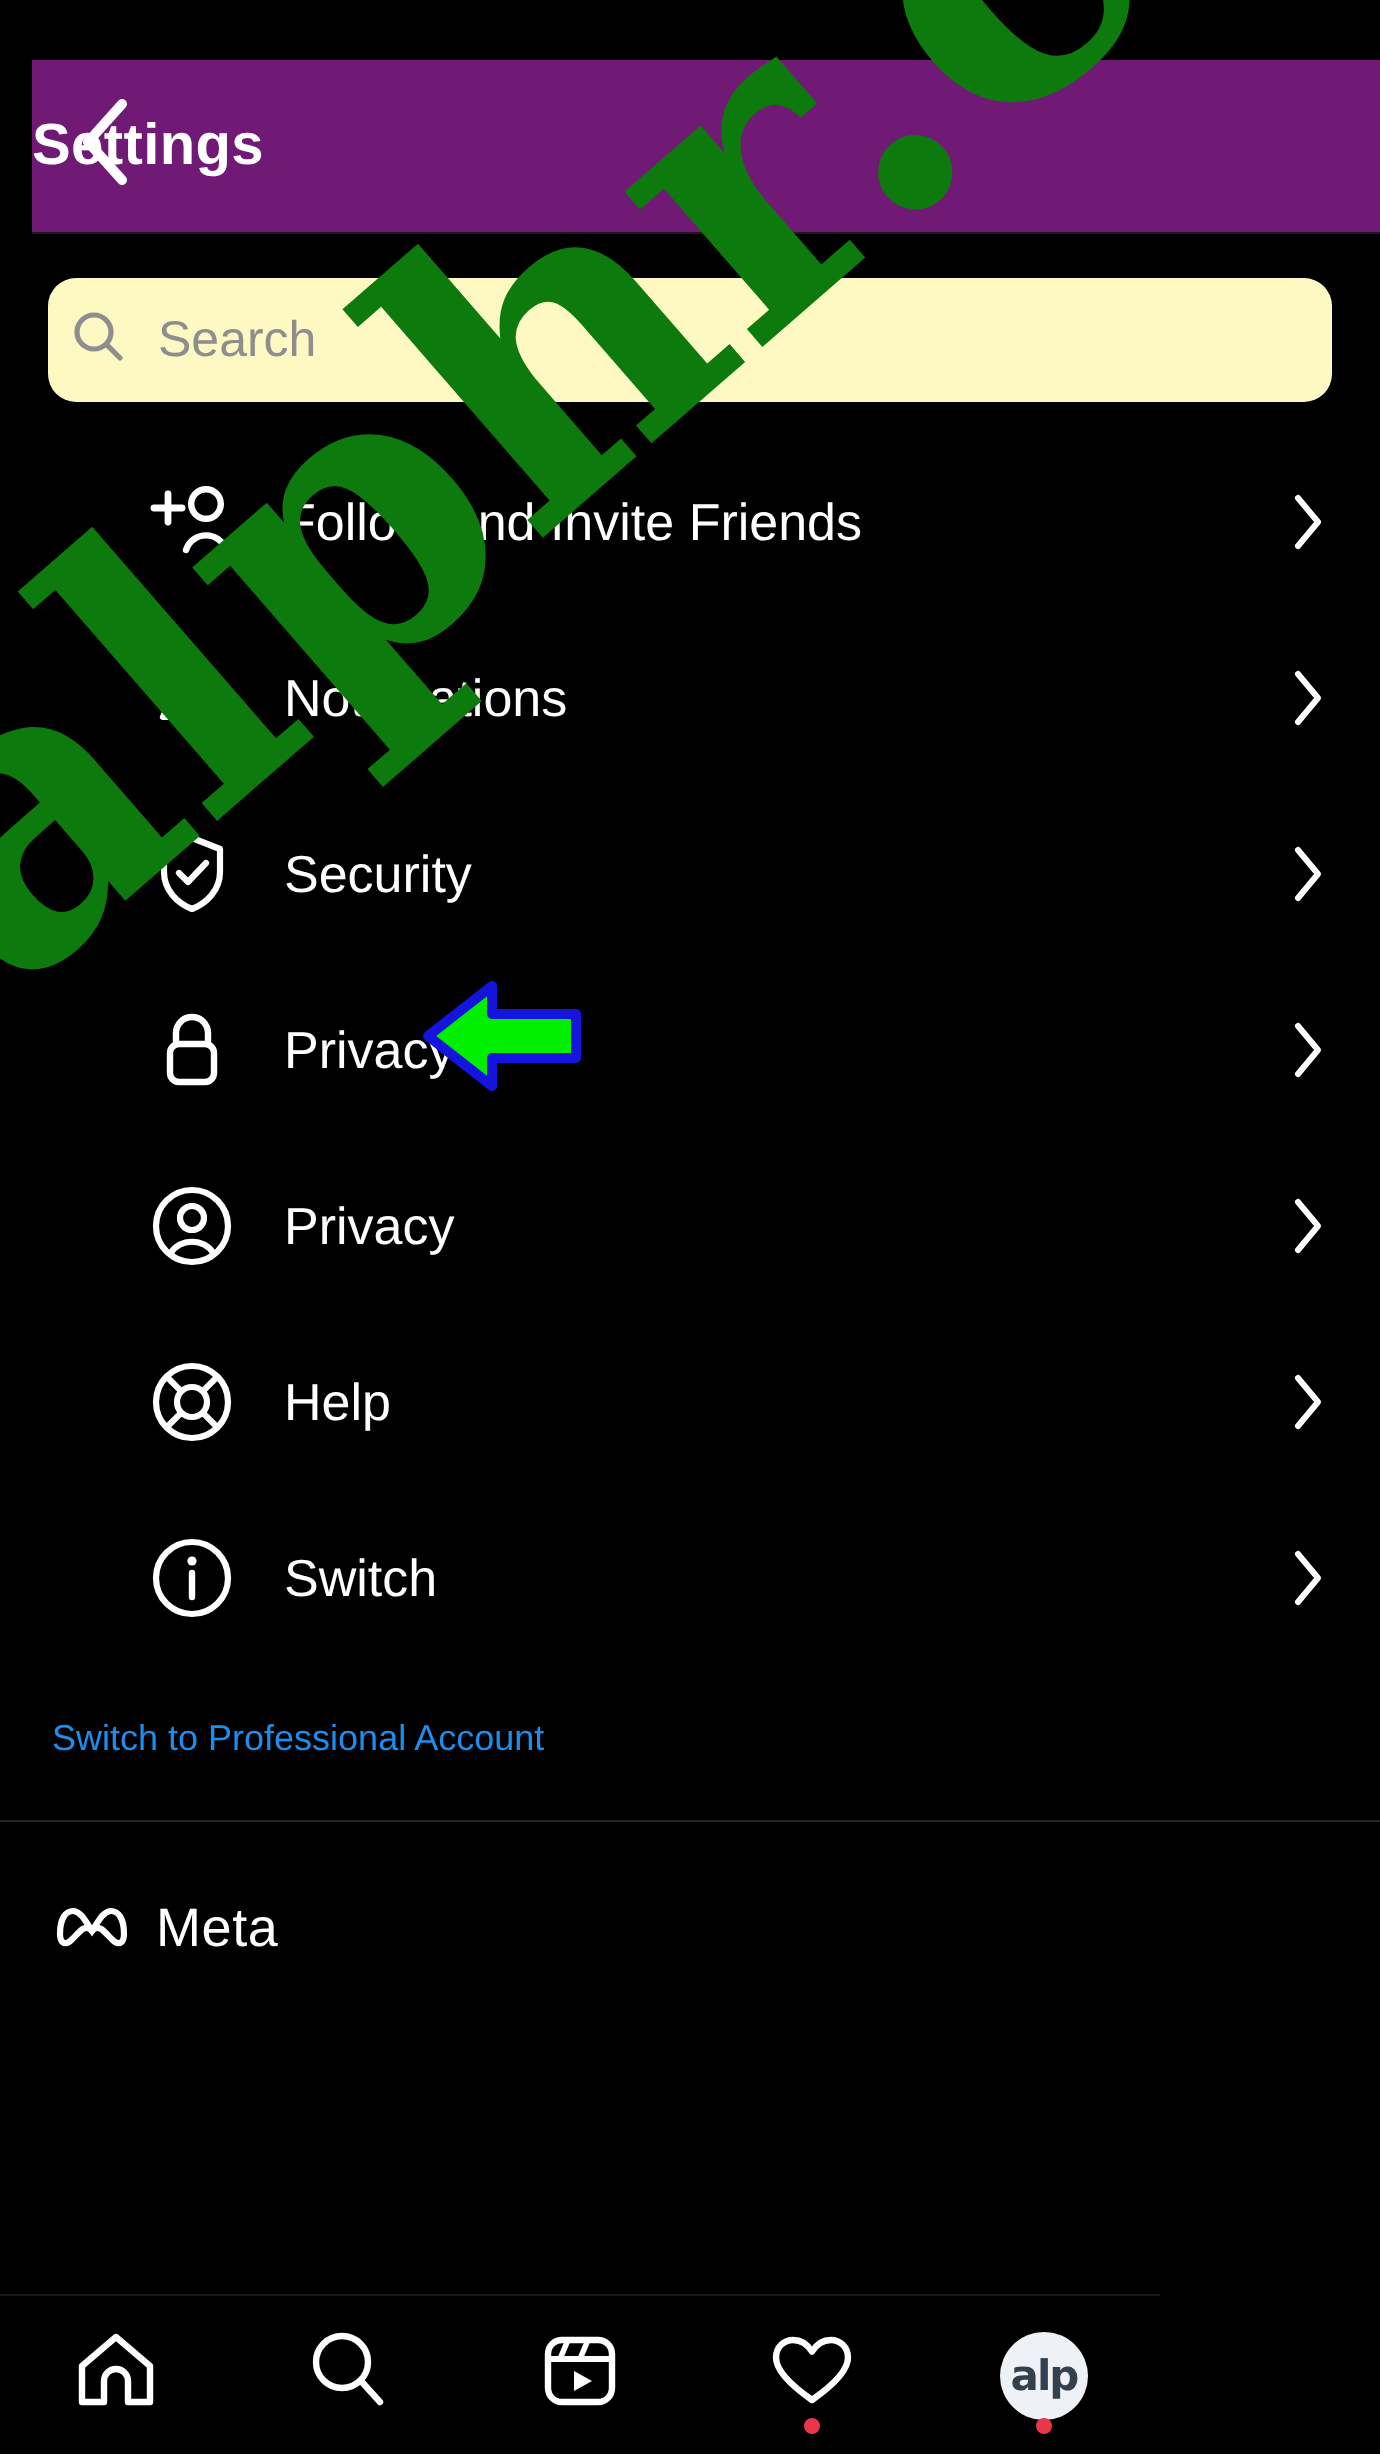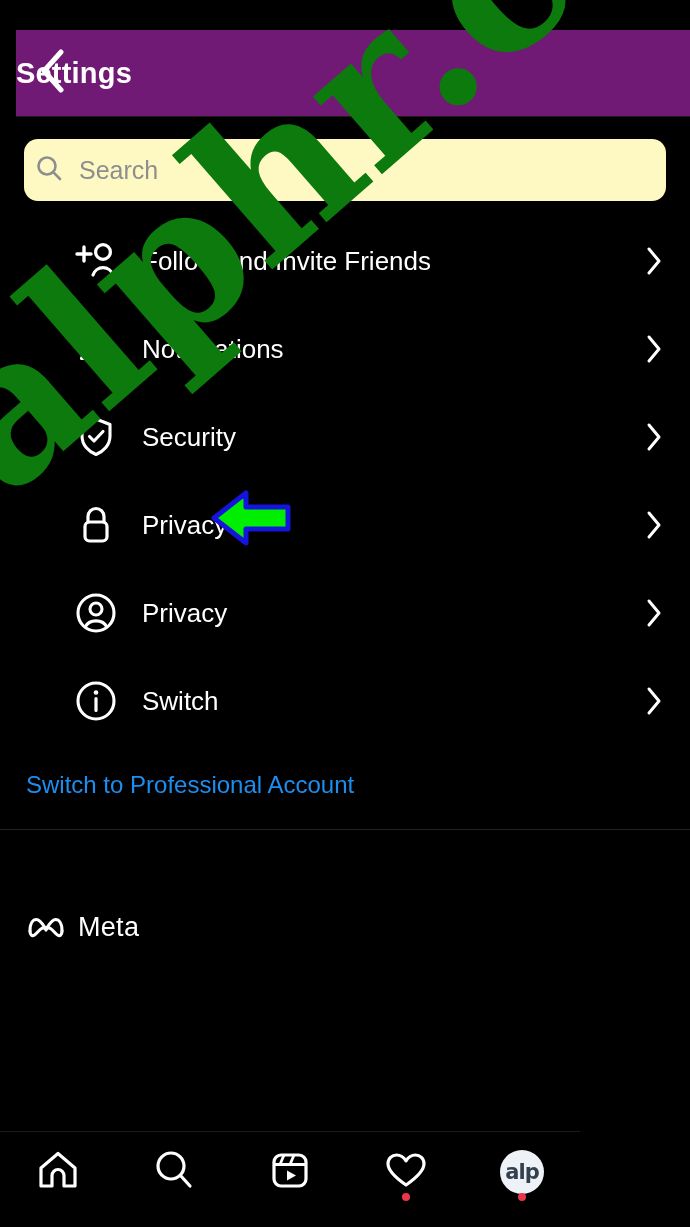--- a/index.html
+++ b/index.html
@@ -197,6 +197,24 @@
       </span>
     </div>
 
+    <div class="row">
+      <span class="row-ico">
+        <svg width="44" height="44" viewBox="0 0 44 44">
+          <circle cx="22" cy="22" r="18" fill="none" stroke="#fff" stroke-width="3.1"></circle>
+          <circle cx="22" cy="22" r="7.5" fill="none" stroke="#fff" stroke-width="3.1"></circle>
+          <line x1="9.5" y1="9.5" x2="16.8" y2="16.8" stroke="#fff" stroke-width="3.1"></line>
+          <line x1="34.5" y1="9.5" x2="27.2" y2="16.8" stroke="#fff" stroke-width="3.1"></line>
+          <line x1="9.5" y1="34.5" x2="16.8" y2="27.2" stroke="#fff" stroke-width="3.1"></line>
+          <line x1="34.5" y1="34.5" x2="27.2" y2="27.2" stroke="#fff" stroke-width="3.1"></line>
+        </svg>
+      </span>
+      <span class="row-label">Help</span>
+      <span class="chev">
+        <svg width="18" height="30" viewBox="0 0 18 30">
+            <path d="M4 3 L14 15 L4 27" fill="none" stroke="#fff" stroke-width="3" stroke-linecap="round" stroke-linejoin="round"></path>
+          </svg>
+      </span>
+    </div>
 
     <div class="row">
       <span class="row-ico">

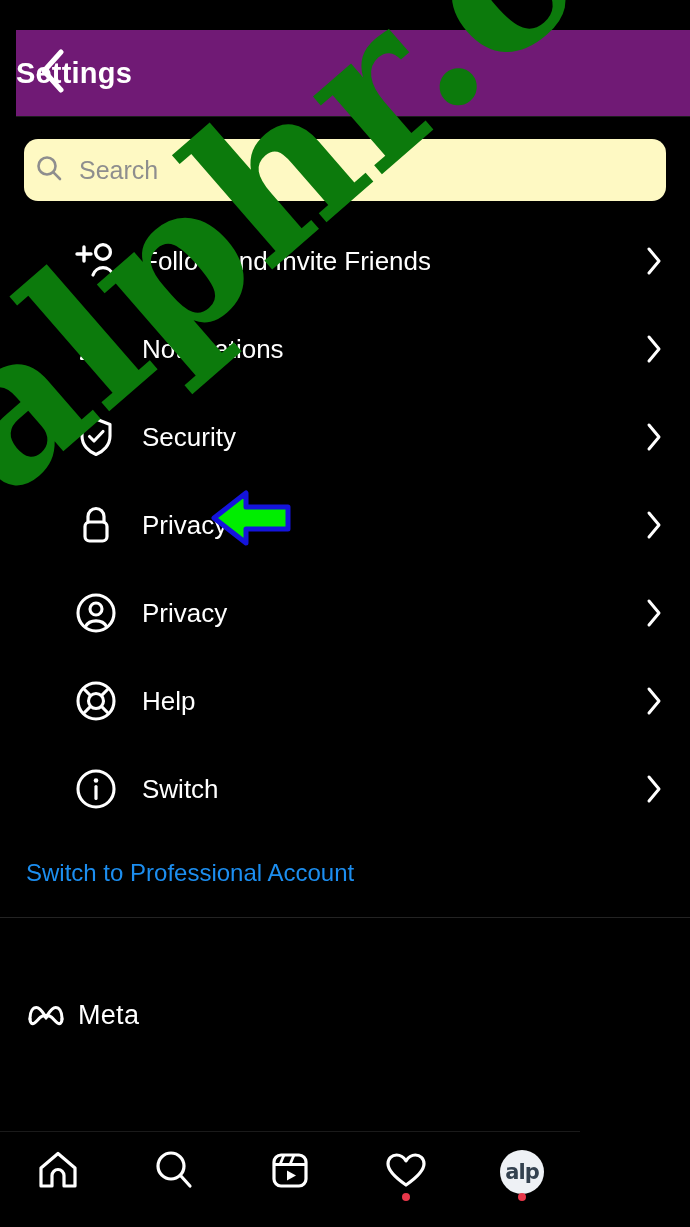--- a/index.html
+++ b/index.html
@@ -46,7 +46,7 @@
 
   
   .switch-row{ padding:26px 24px 30px 26px; }
-  .link-blue{ color:#1c8ef0; font-size:24px; }
+  .link-blue{ color:#1c8ef0; font-size:18px; }
 
   .divider{ height:1px; background:#232323; width:100%; }
 

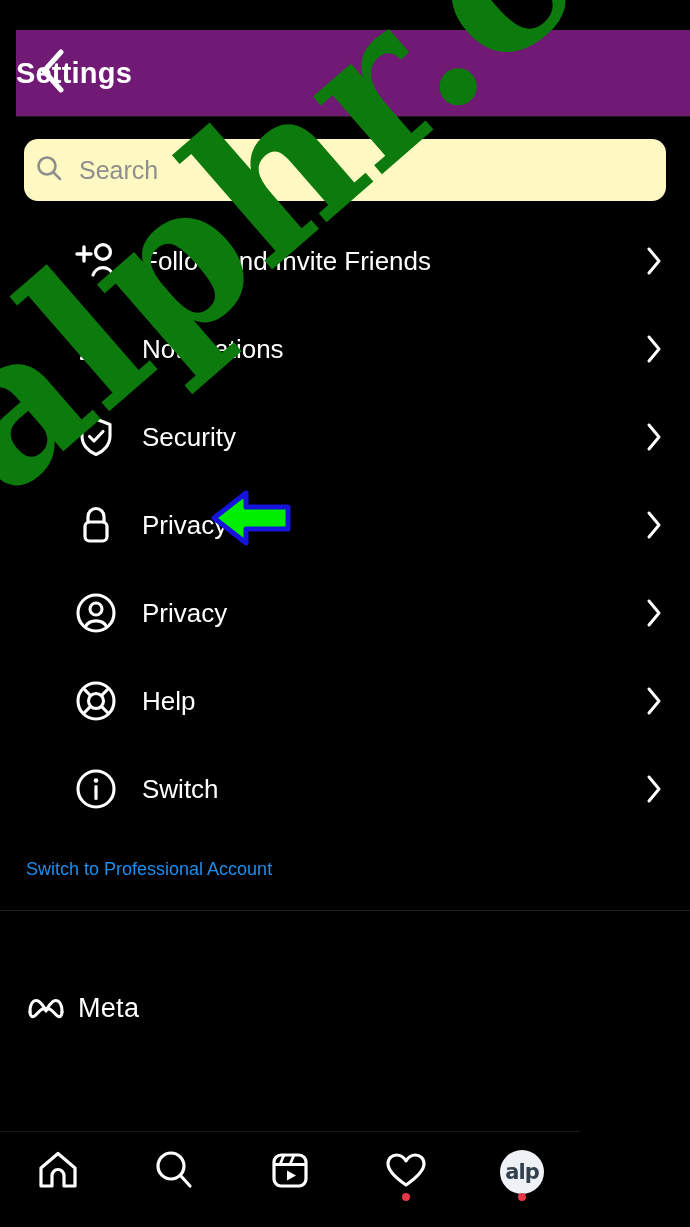--- a/index.html
+++ b/index.html
@@ -52,7 +52,7 @@
 
   
   .meta-block{ padding:38px 24px 0 26px; }
-  .meta-brand{ display:flex; align-items:center; gap:12px;margin-top:44px; }
+  .meta-brand{ display:flex; align-items:center; gap:12px; }
   .meta-name{ font-size:27px; font-weight:500; color:#fff; letter-spacing:.3px; }
   .meta-link{ margin-top:22px; }
 

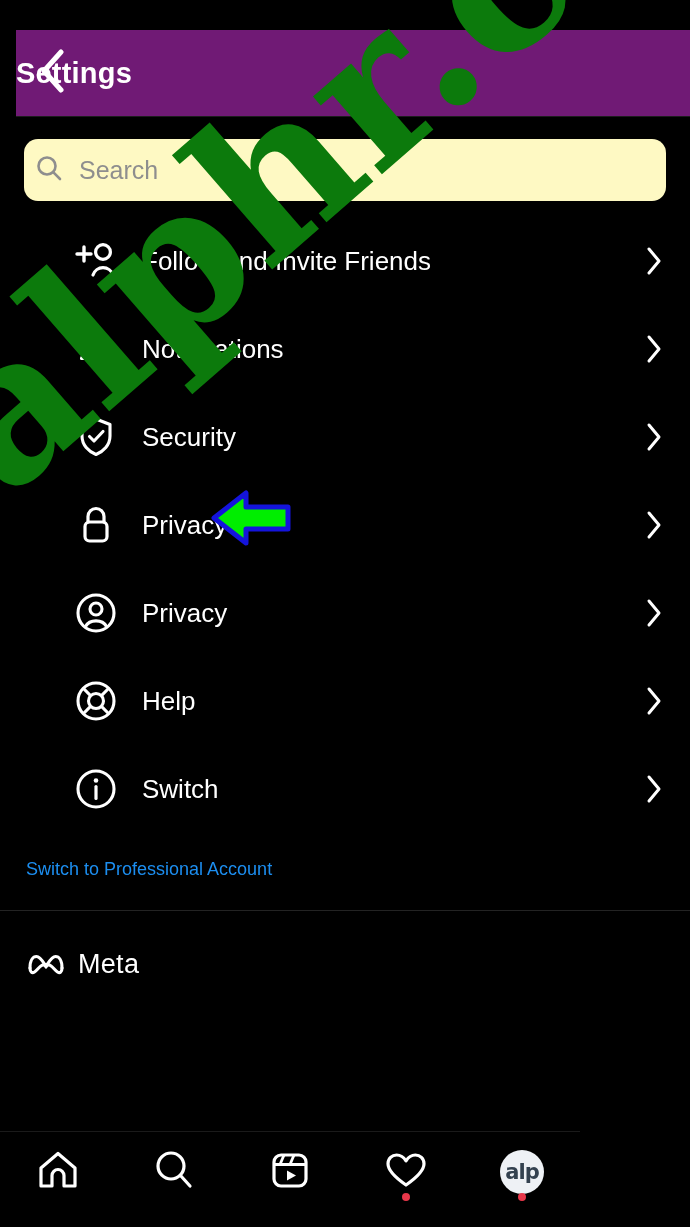--- a/index.html
+++ b/index.html
@@ -58,7 +58,7 @@
 
   
   .tabbar{
-    position:absolute; left:0; bottom:16px; width:580px; height:80px;
+    position:absolute; left:0; bottom:0; width:580px; height:80px;
     border-top:1px solid #1a1a1a; background:#000;
     display:flex; align-items:center;
   }

